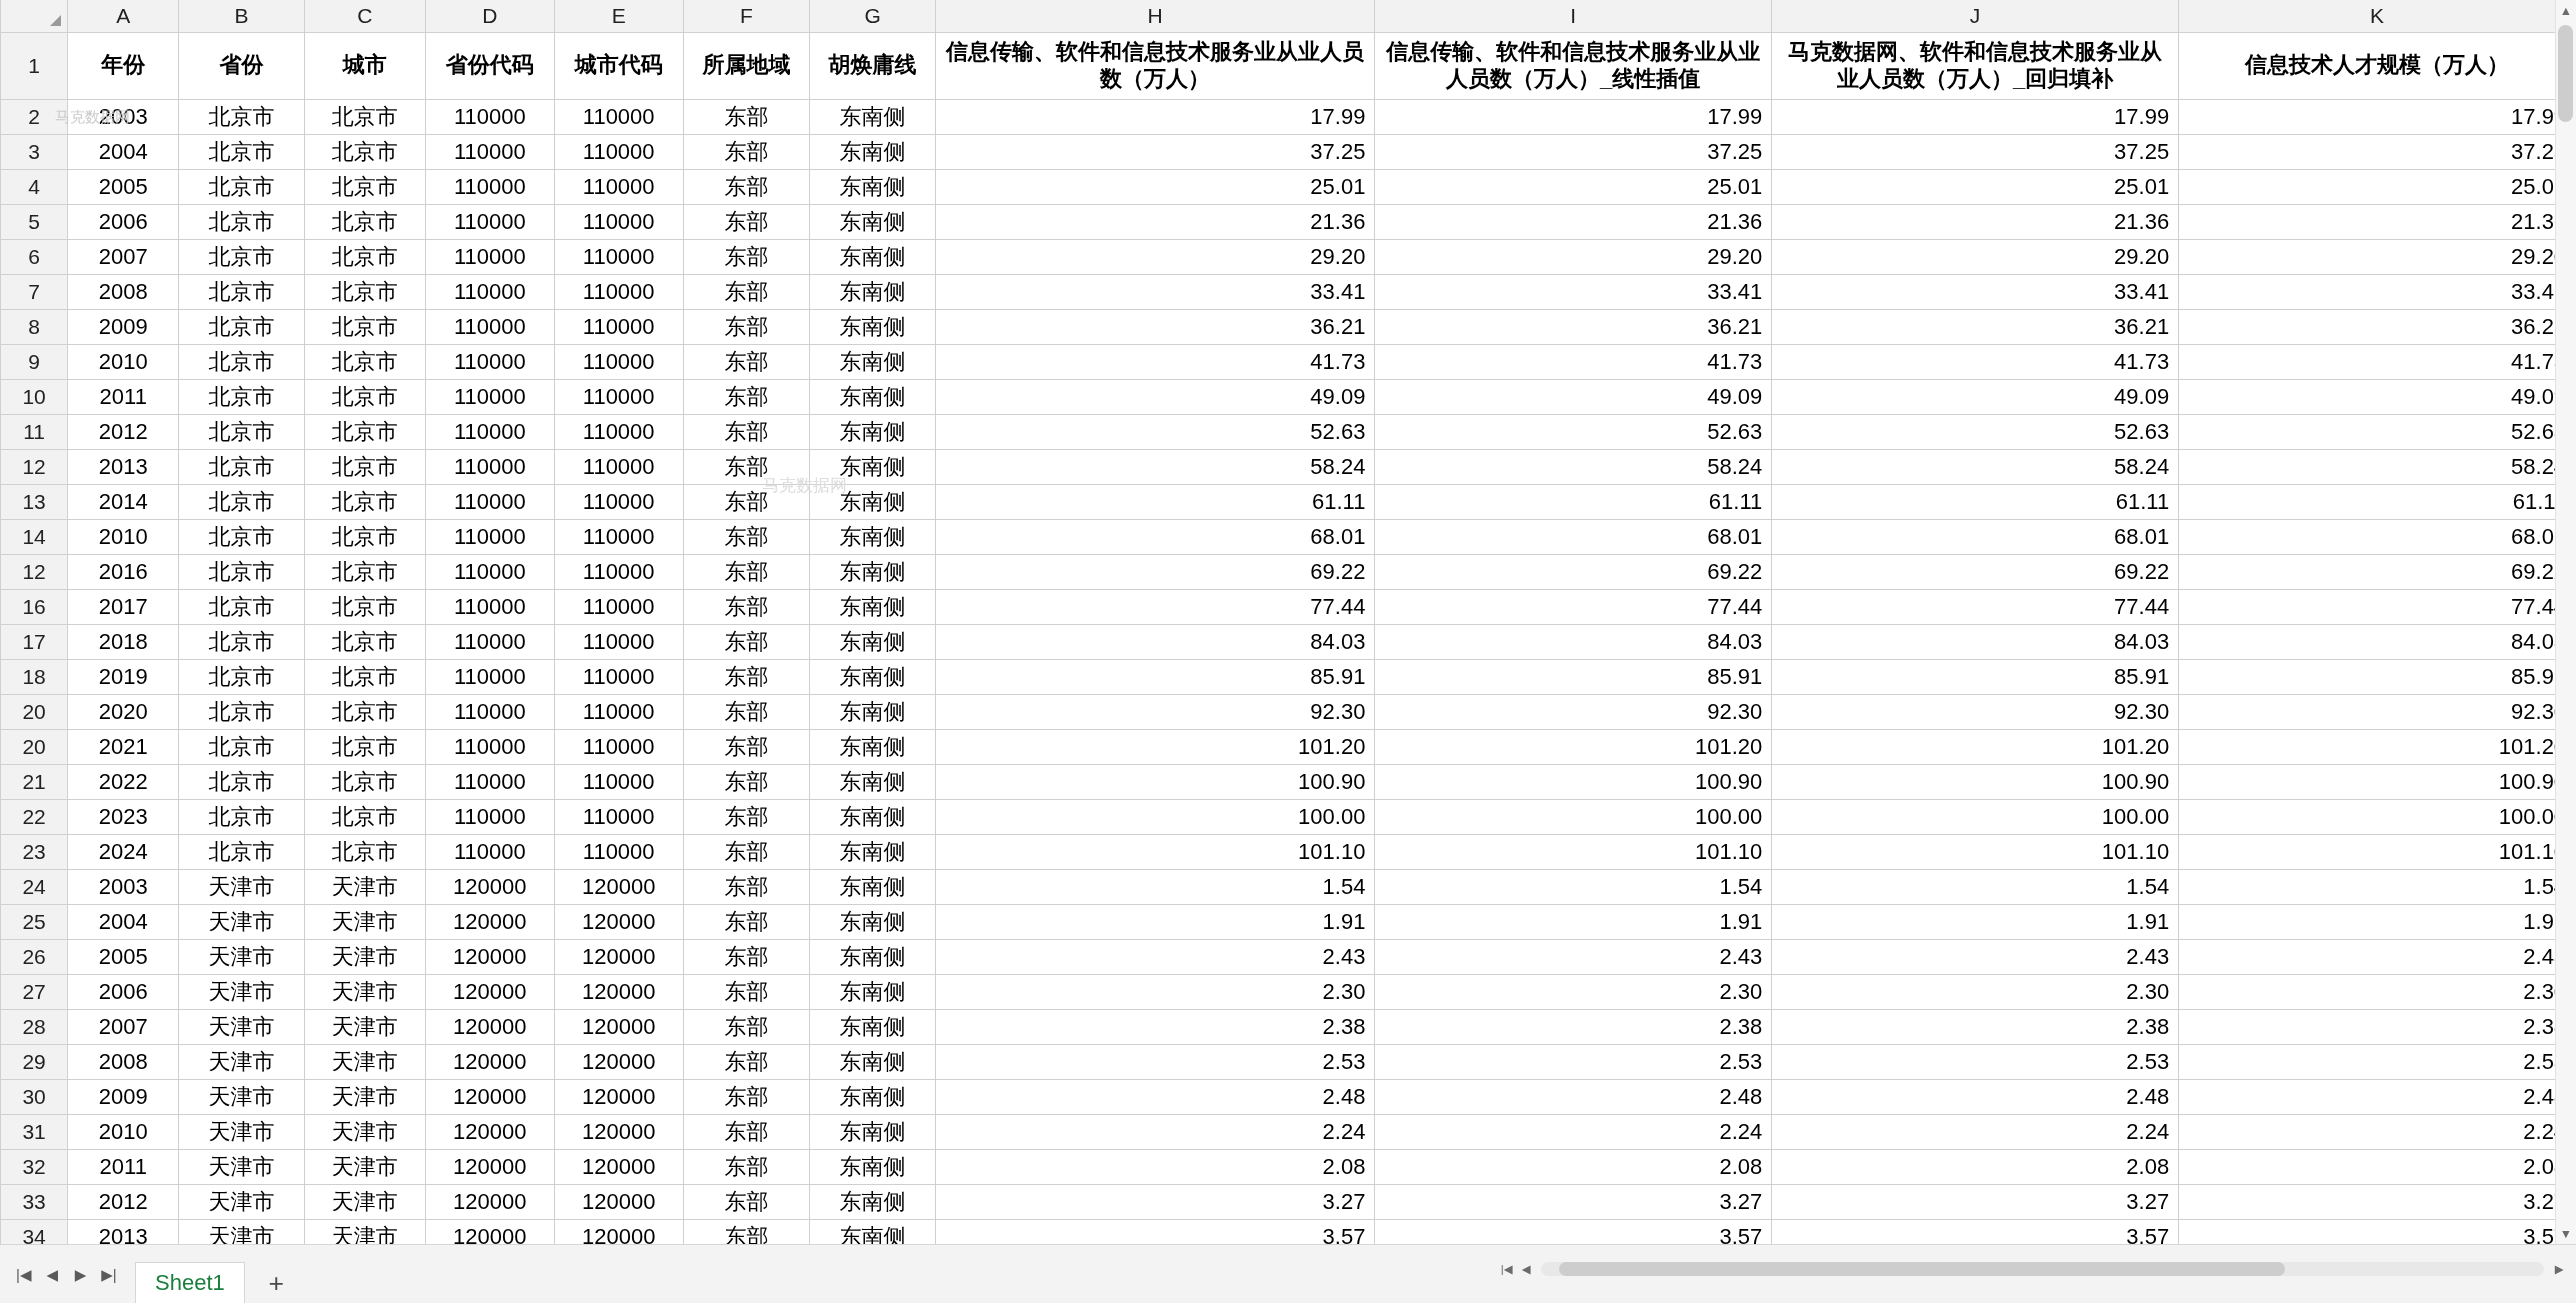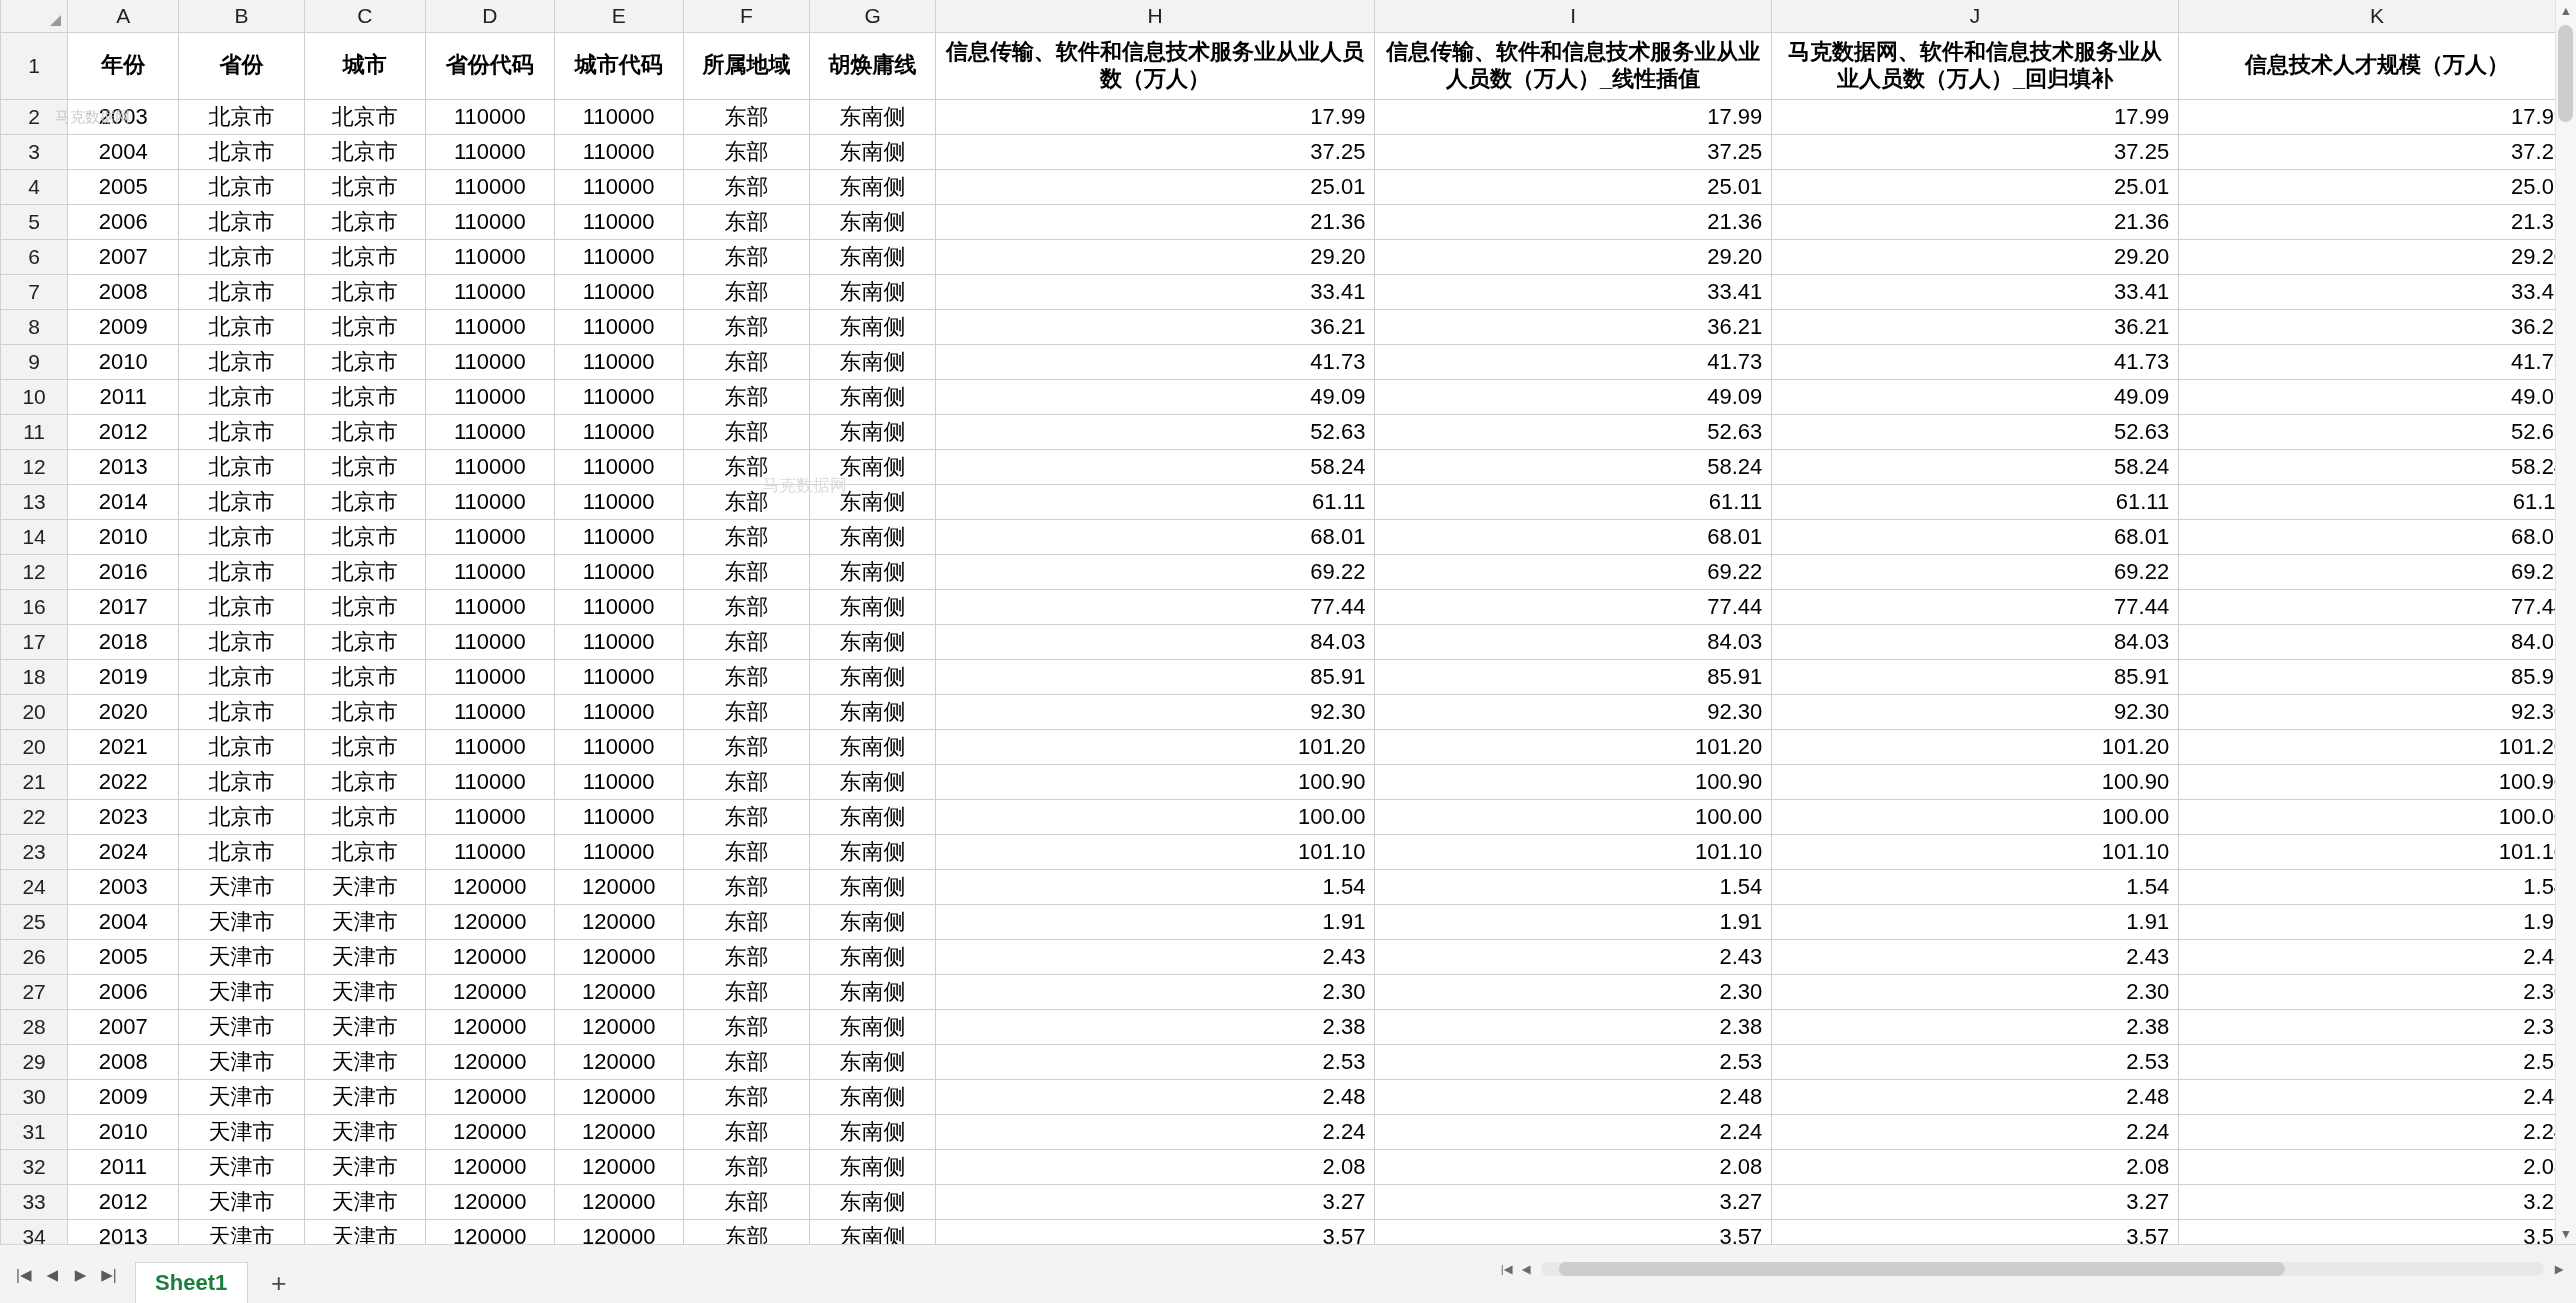--- a/index.html
+++ b/index.html
@@ -185,7 +185,7 @@
     border-bottom: 2.7px solid #1a7f3c;
     font-size: 22px;
     color: #1a7f3c;
-    font-weight: bold;
+    font-weight: normal;
   }
   .add-sheet {
     margin-left: 16px;

